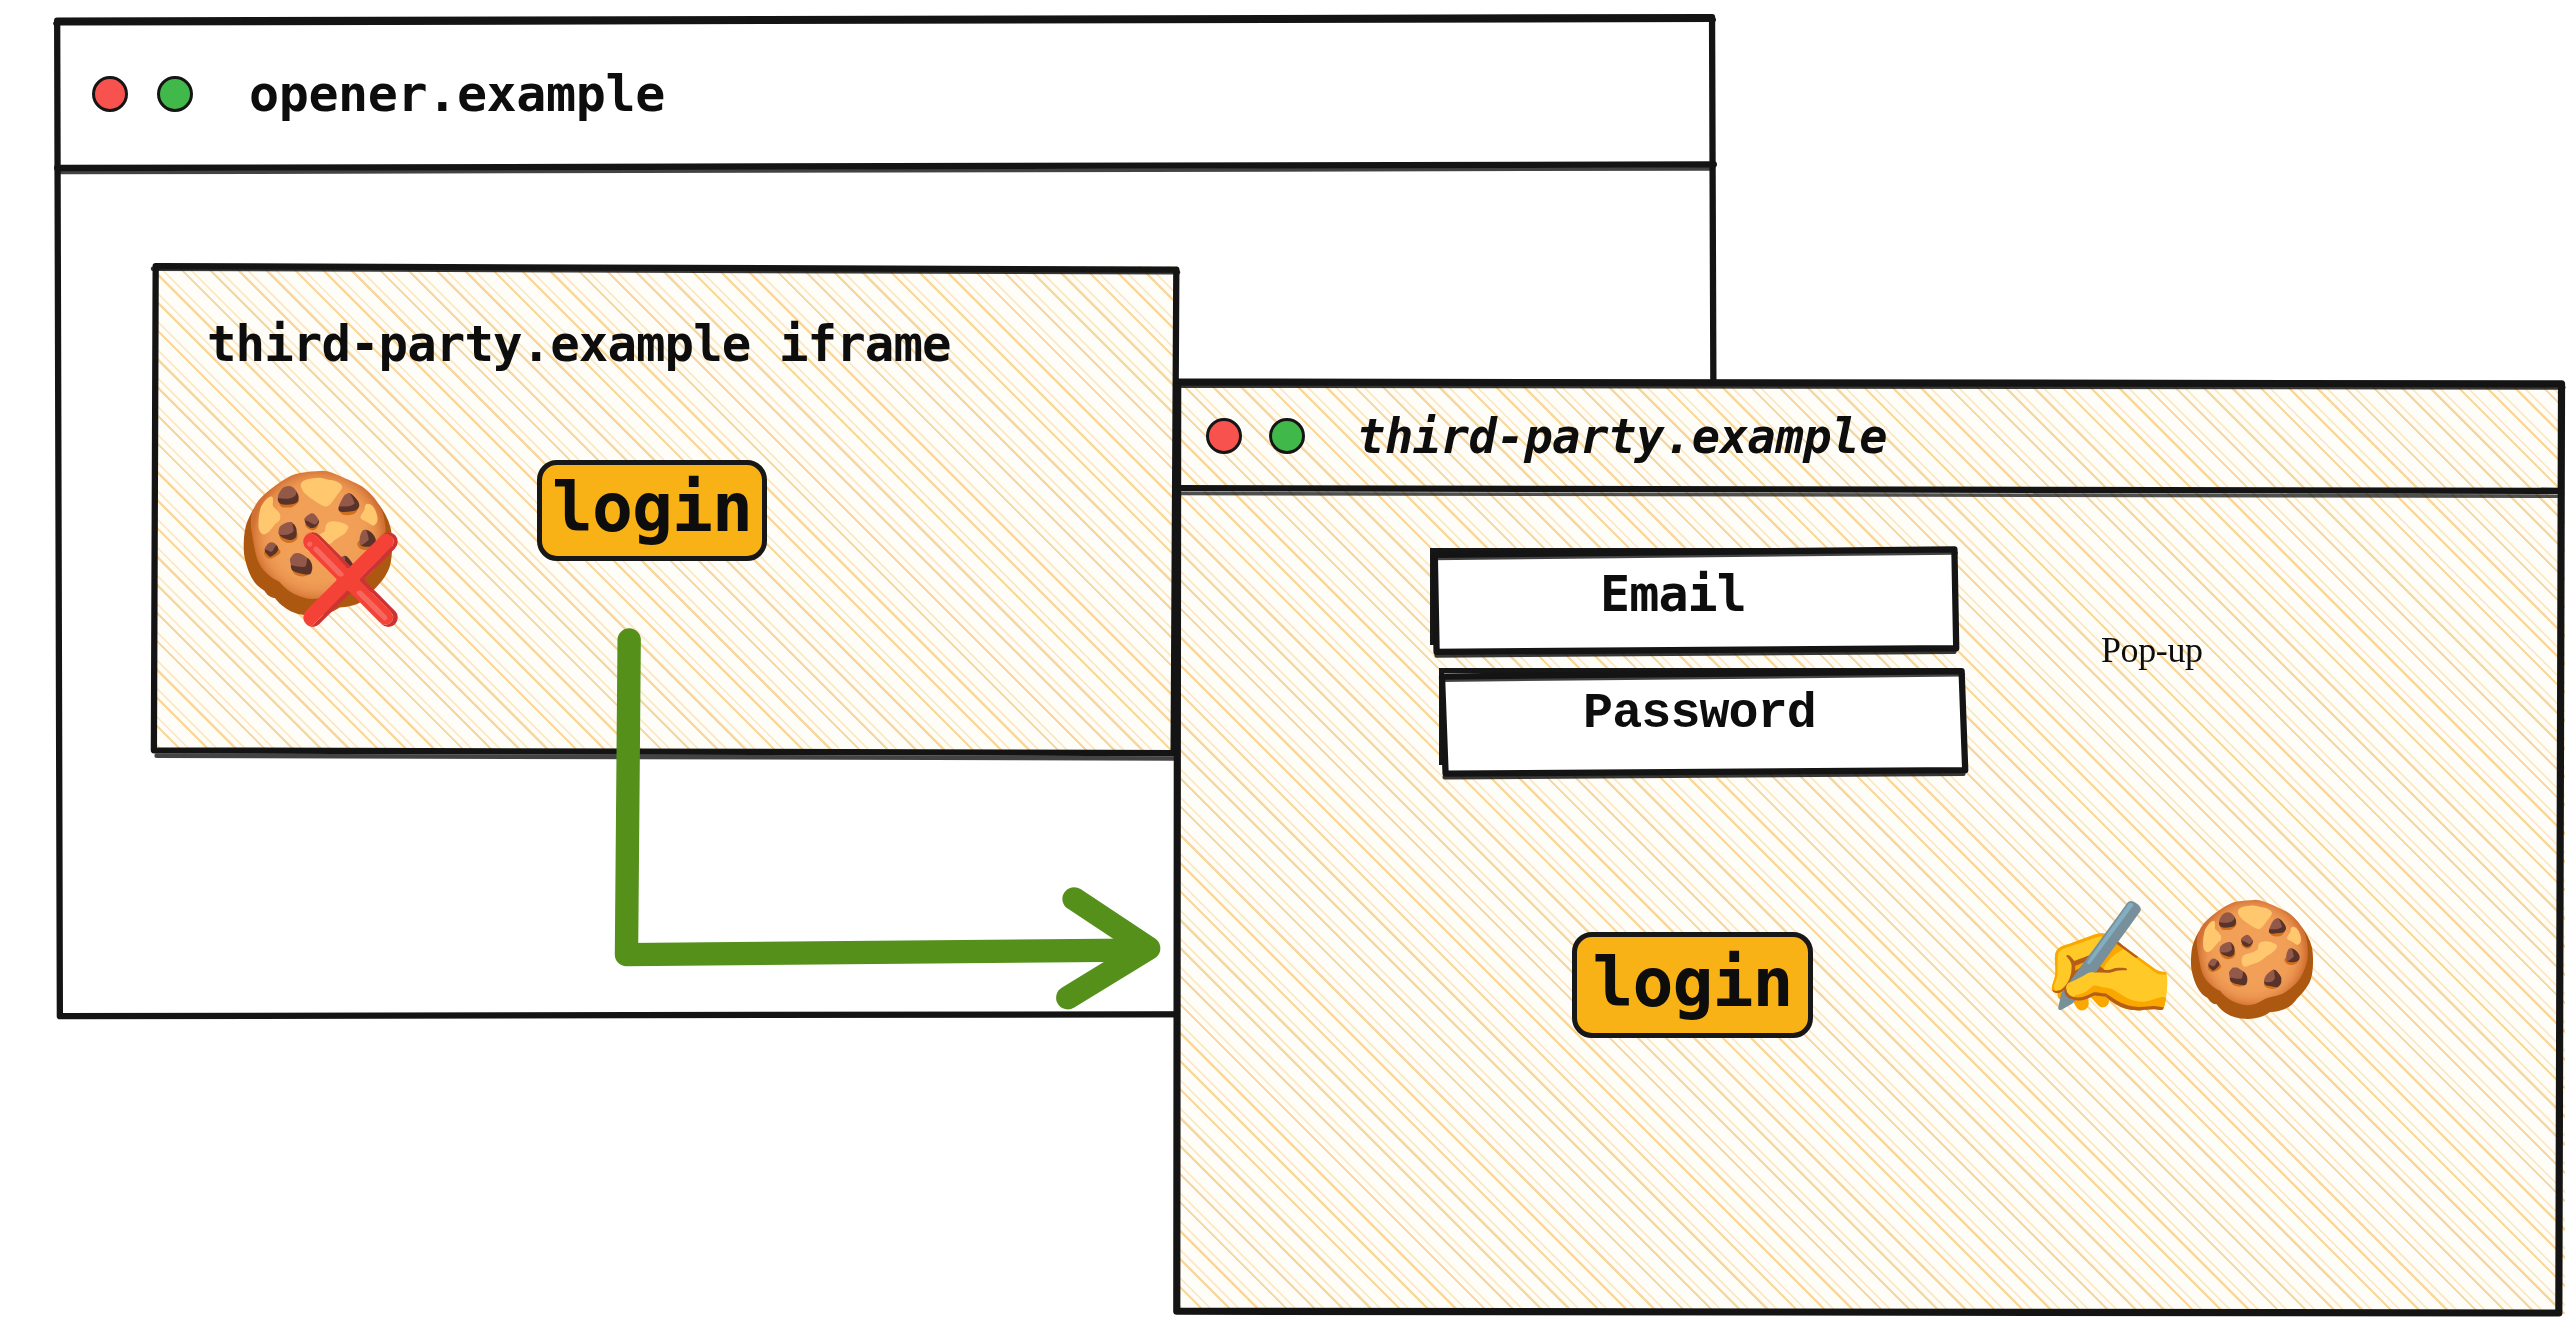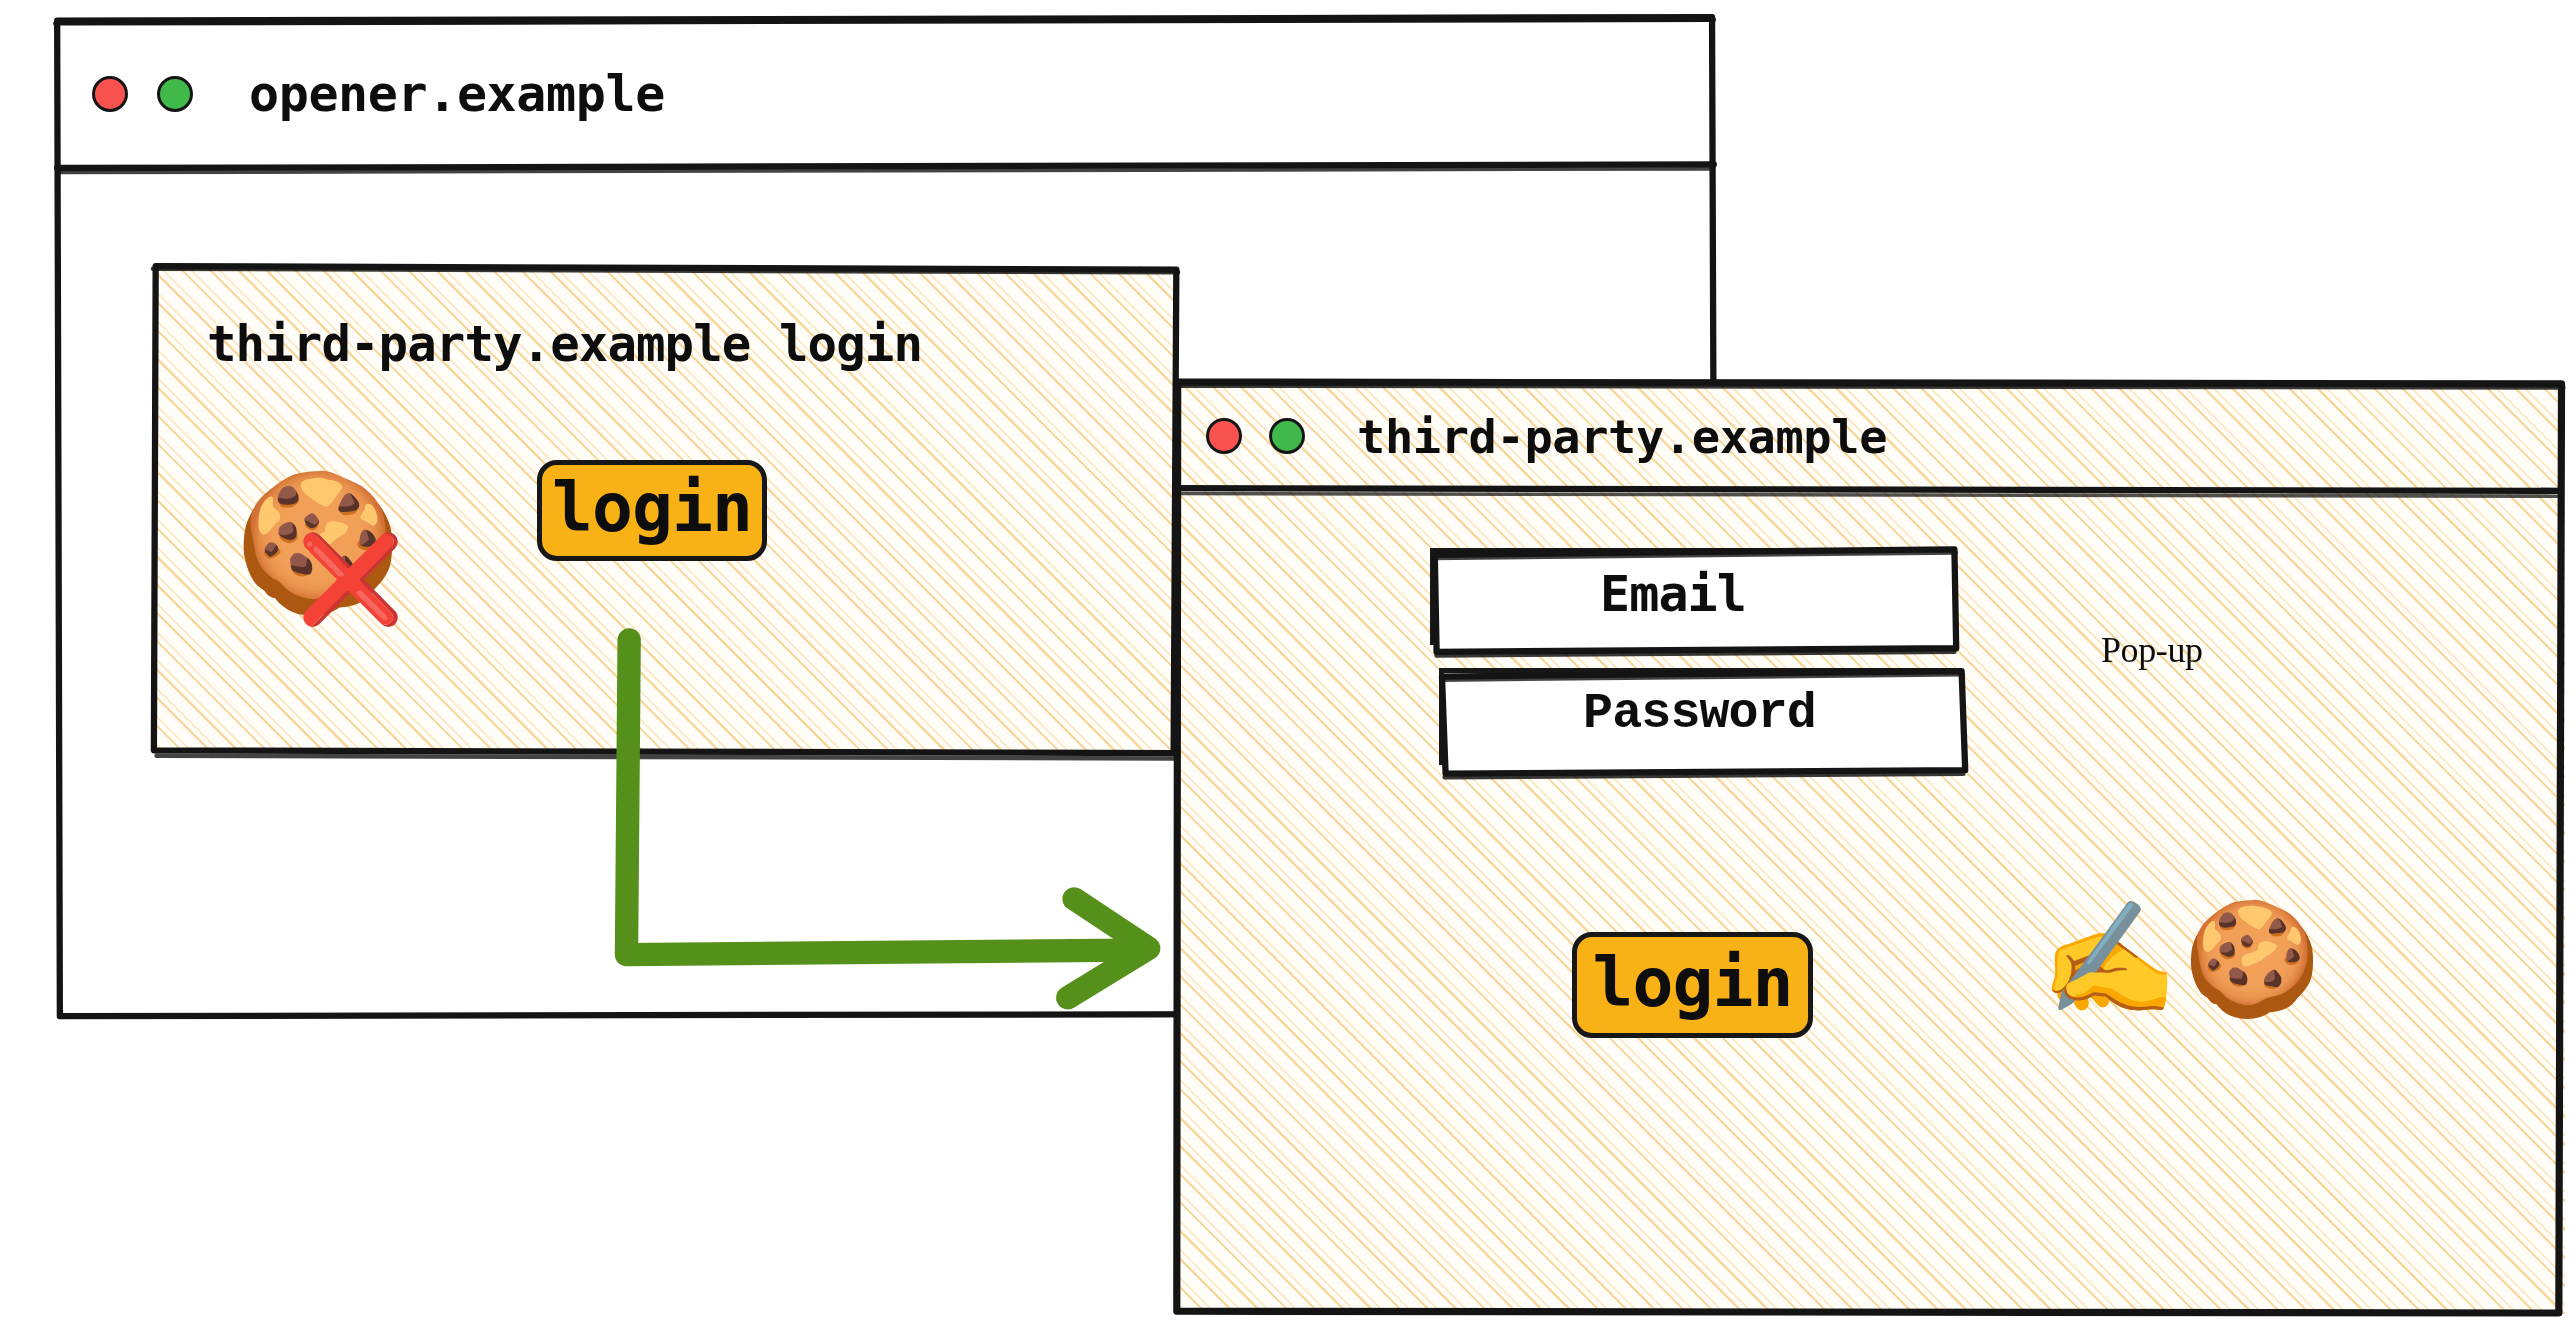--- a/index.html
+++ b/index.html
@@ -290,7 +290,7 @@
           <path d="M14 557 L1148 560" fill="none" stroke="#141414" stroke-width="5" stroke-linecap="round" opacity="0.8"></path>
         </svg>
 
-        <span class="iframe-label">third-party.example login</span>
+        <span class="iframe-label">third-party.example iframe</span>
 
         <div class="emoji cookie-blocked">
           <span class="cookie-glyph">🍪</span>

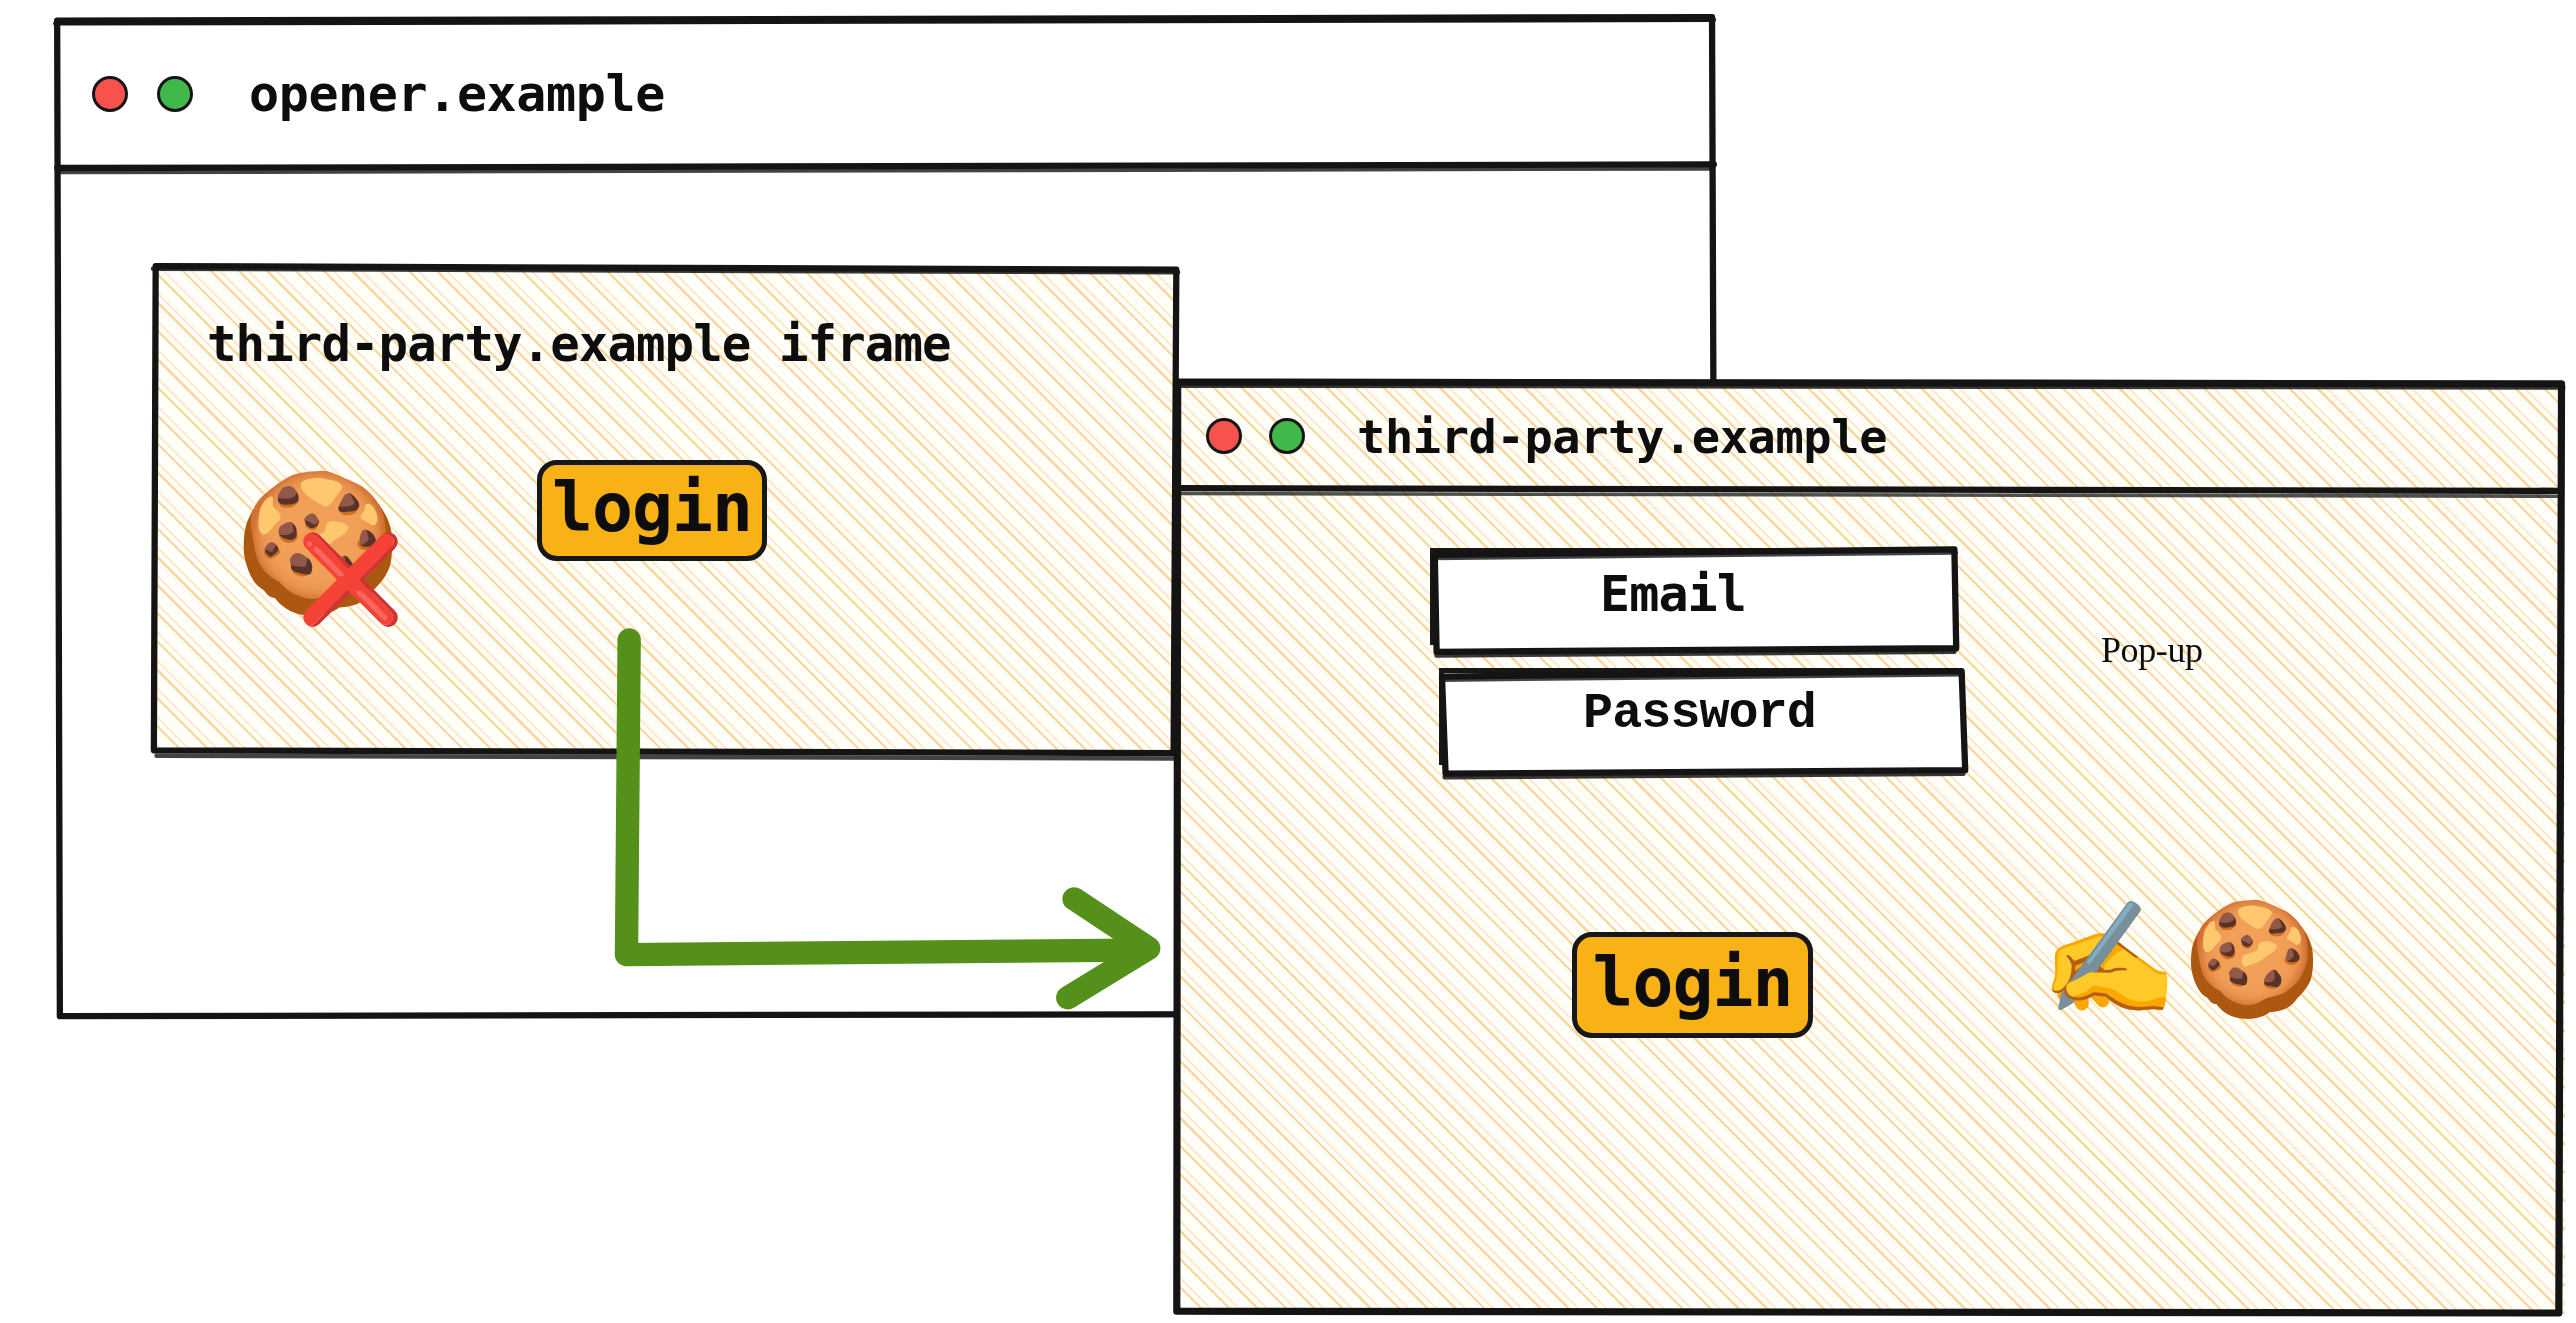--- a/index.html
+++ b/index.html
@@ -107,7 +107,7 @@
     letter-spacing: -0.4px;
     white-space: nowrap;
   }
-  .popup-window .win-title { margin-left: 52px; font-size: 47px; }
+  .popup-window .win-title { margin-left: 52px; font-size: 47px; font-style: italic; }
 
   .win-body {
     position: absolute;

